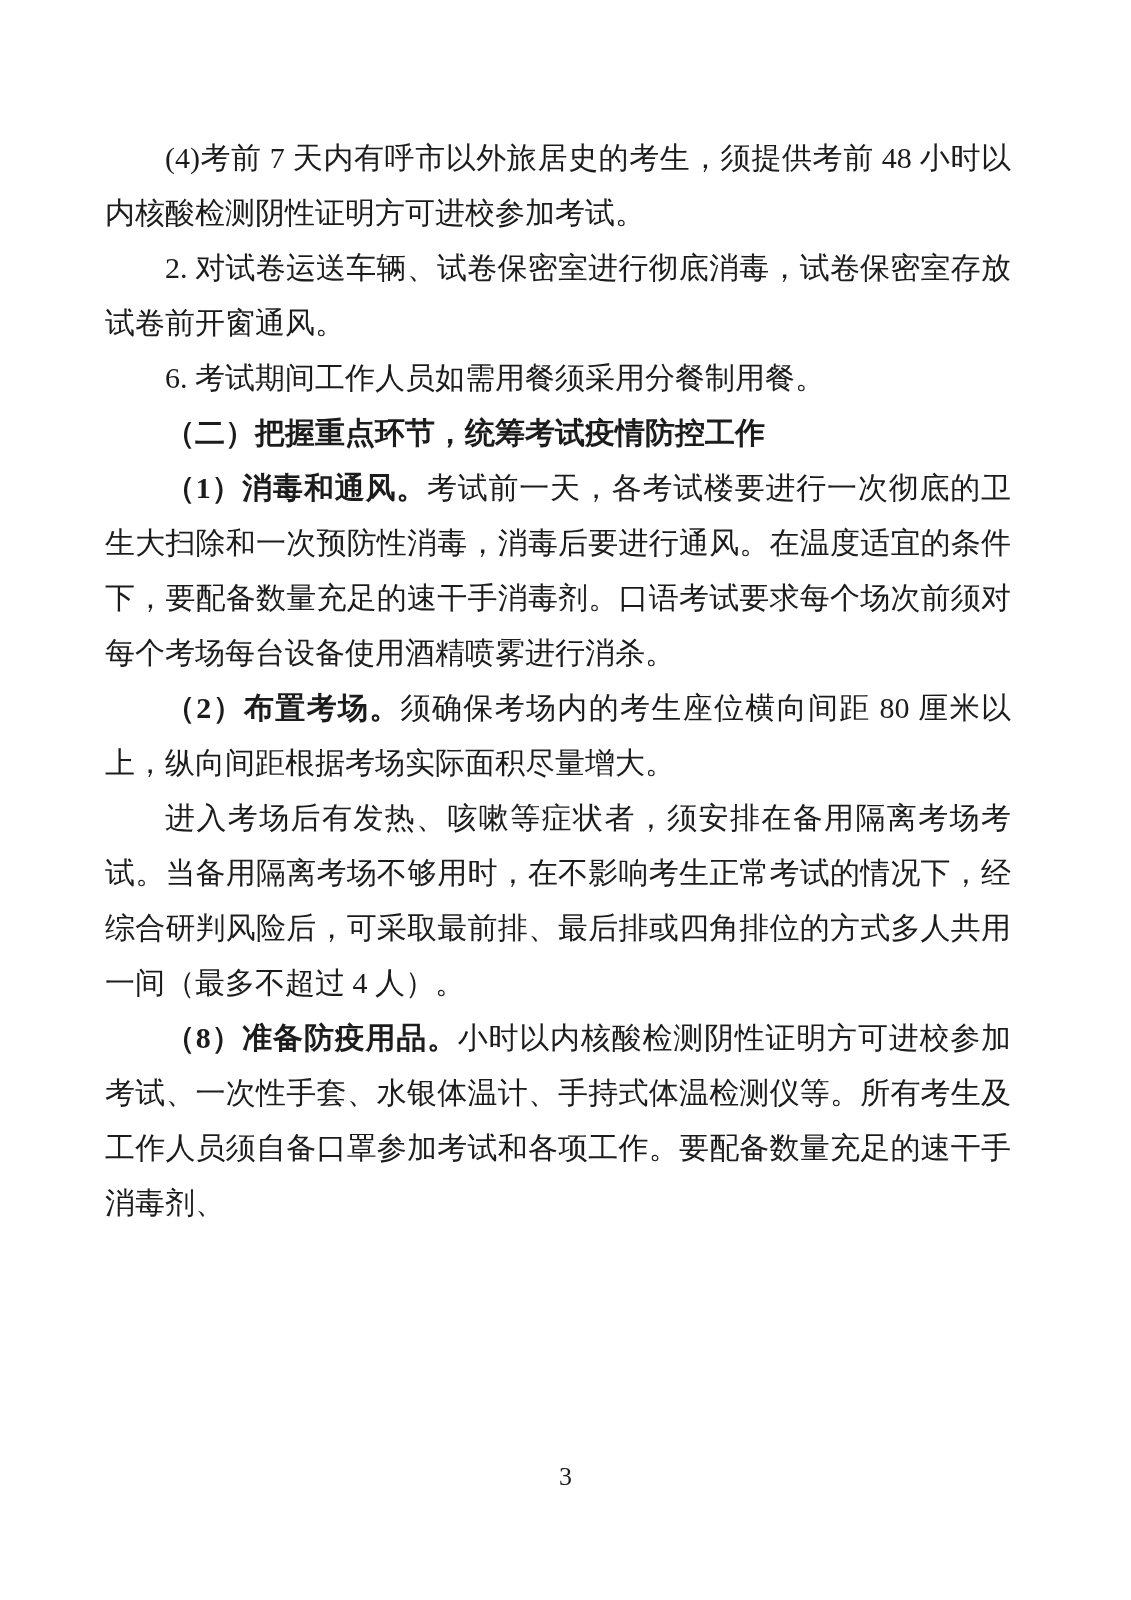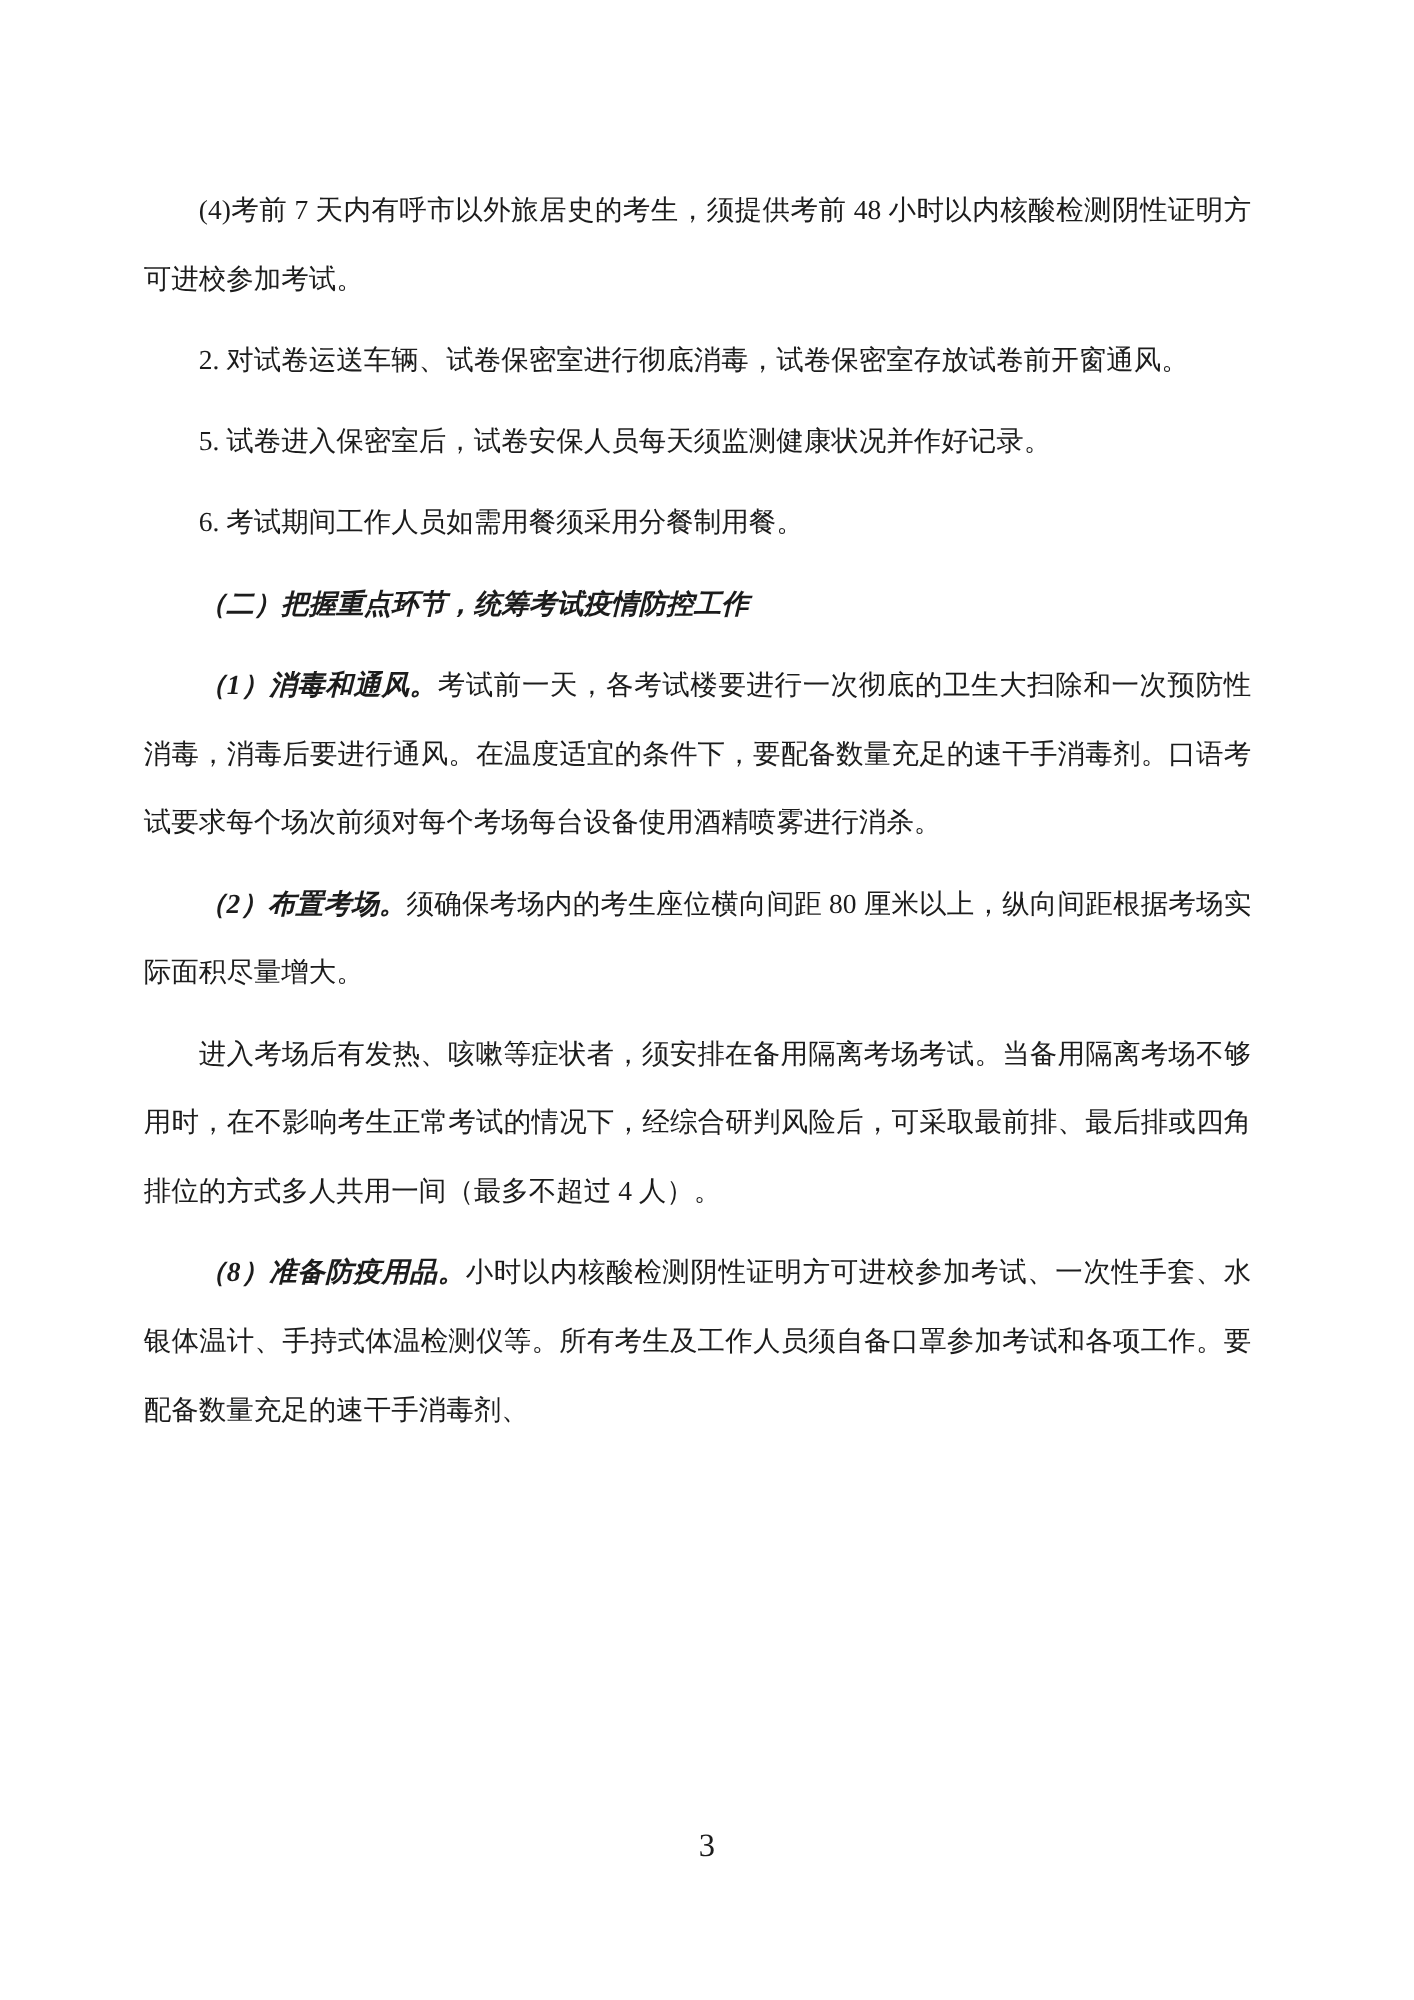--- a/index.html
+++ b/index.html
@@ -25,9 +25,9 @@
     width: 906px;
   }
   .para {
-    margin: 10px;
+    margin: 0;
     padding: 0;
-    font-size: 22px;
+    font-size: 30px;
     line-height: 55px;
     text-indent: 2em;
     text-align: justify;

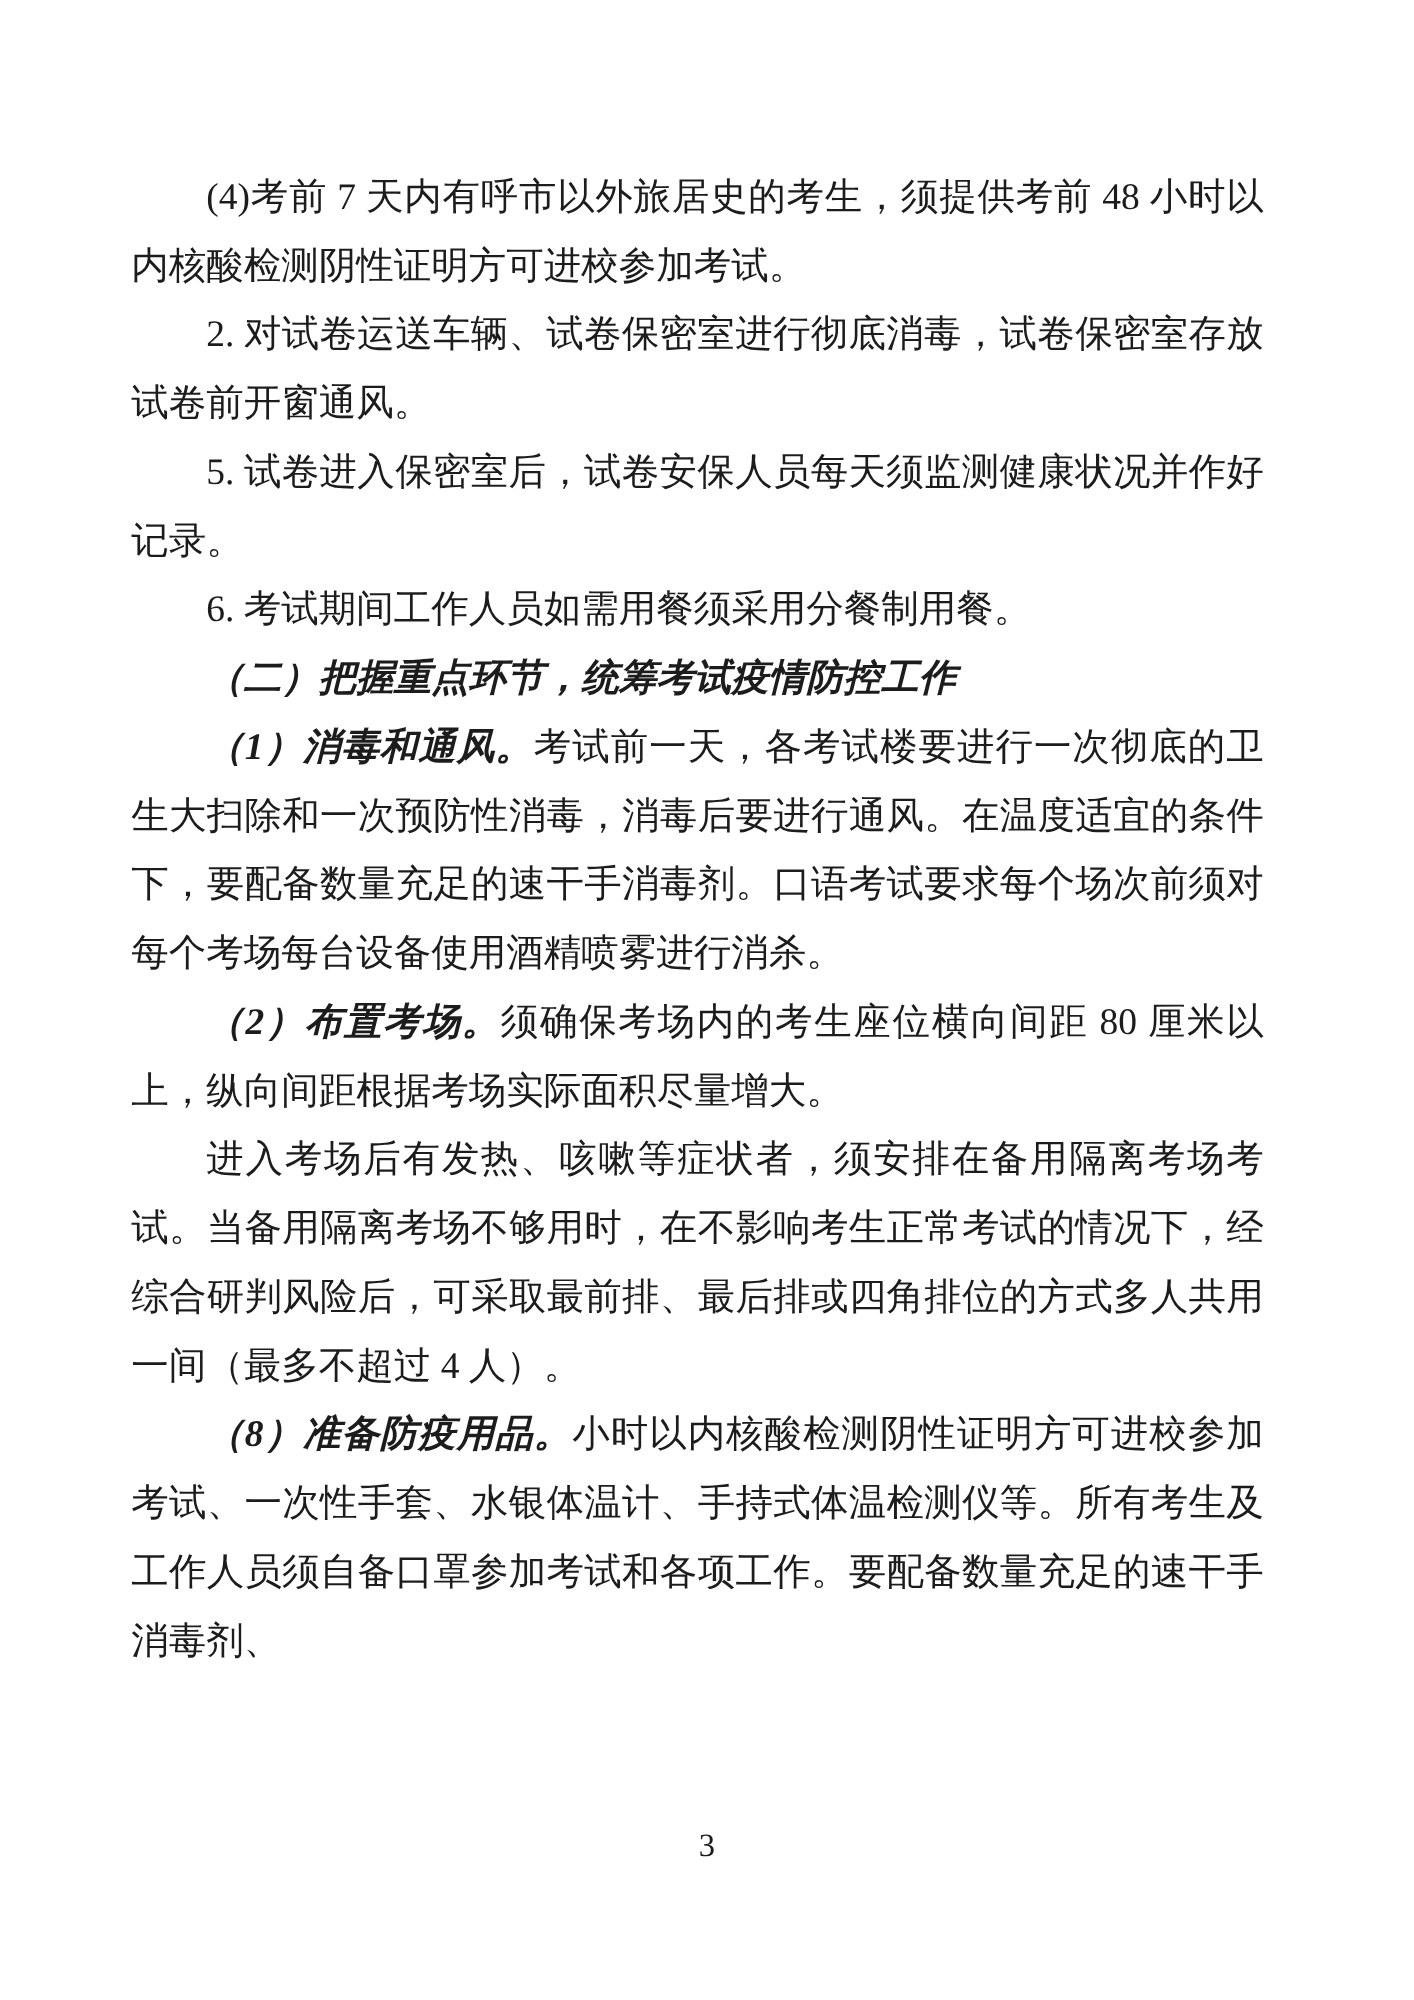--- a/index.html
+++ b/index.html
@@ -59,7 +59,6 @@
 
     <p class="para"><span class="lead"></span><span>2. 对试卷运送车辆、试卷保密室进行彻底消毒，试卷保密室存放试卷前开窗通风。</span></p>
 
-    <p class="para"><span class="lead"></span><span>5. 试卷进入保密室后，试卷安保人员每天须监测健康状况并作好记录。</span></p>
 
     <p class="para"><span class="lead"></span><span>6. 考试期间工作人员如需用餐须采用分餐制用餐。</span></p>
 

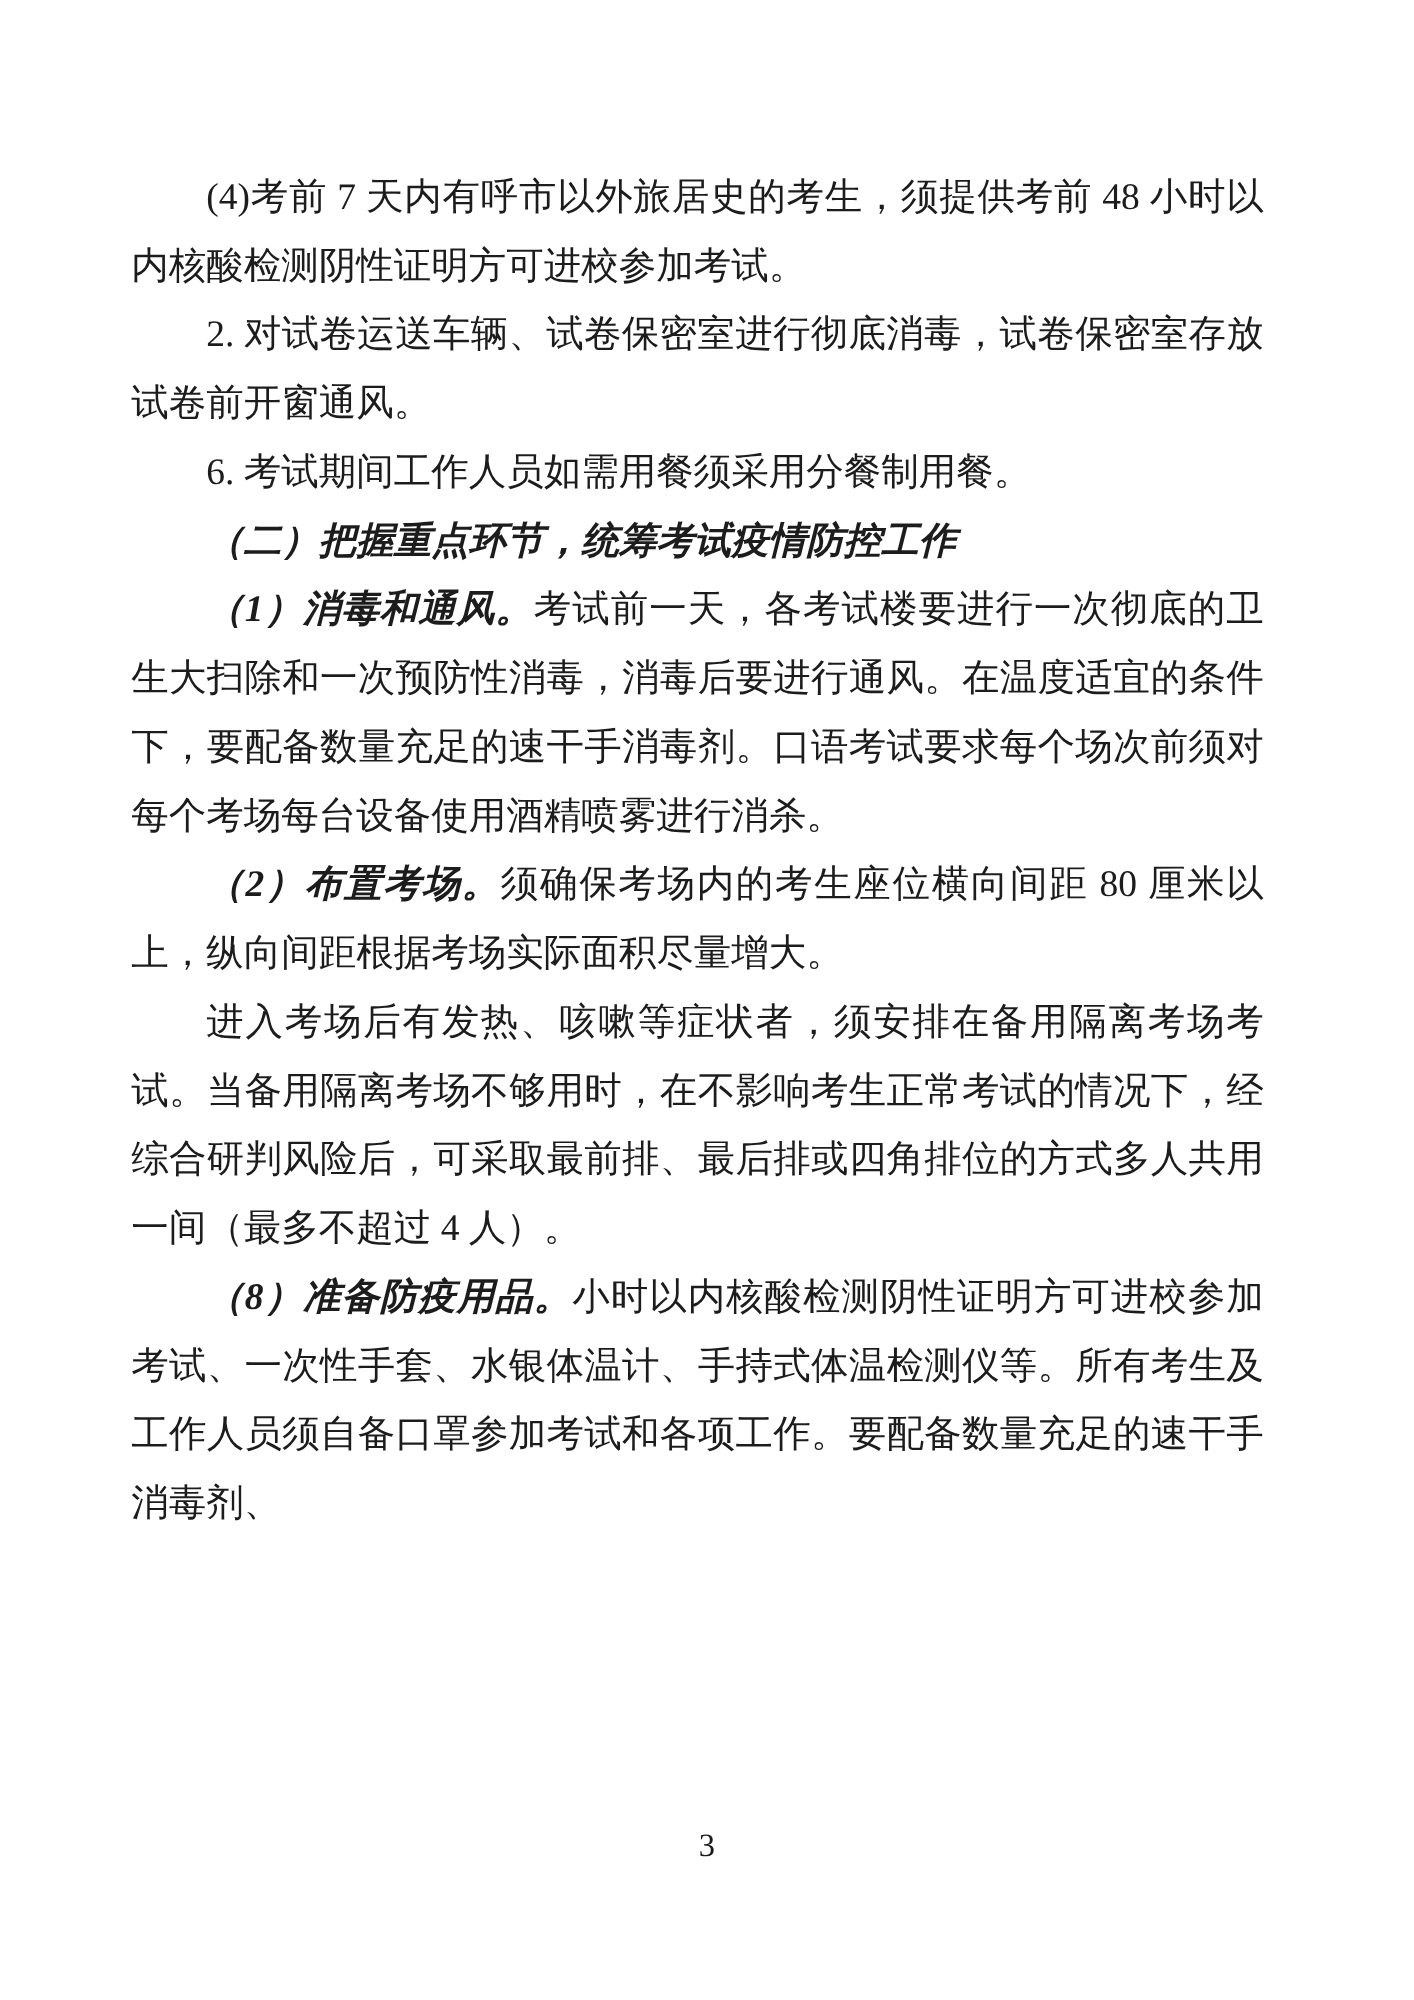--- a/index.html
+++ b/index.html
@@ -35,7 +35,6 @@
   }
   .para .lead {
     font-weight: bold;
-    font-style: italic;
   }
   .footer {
     position: absolute;

